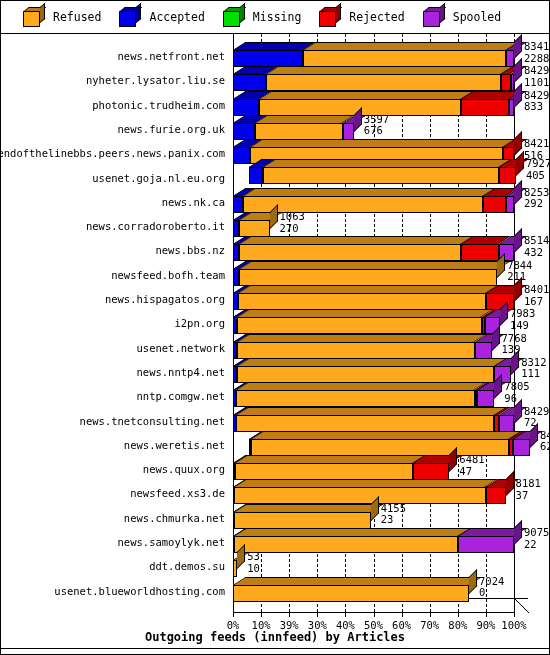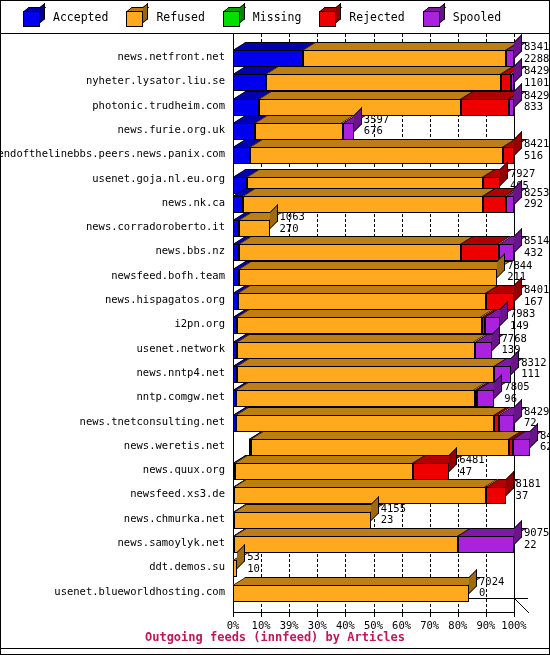--- a/index.html
+++ b/index.html
@@ -54,19 +54,19 @@
   <div id="legend">
       <div class="legend-item">
         <span class="lg-cube">
+          <span class="top" style="background: rgb(184, 122, 22);"></span>
+          <span class="side" style="background: rgb(153, 102, 18);"></span>
+          <span class="face" style="background: rgb(255, 170, 30);"></span>
+        </span>
+        <span class="lg-label">Refused</span>
+      </div>
+      <div class="legend-item">
+        <span class="lg-cube">
           <span class="top" style="background: rgb(0, 0, 171);"></span>
           <span class="side" style="background: rgb(0, 0, 143);"></span>
           <span class="face" style="background: rgb(0, 0, 238);"></span>
         </span>
         <span class="lg-label">Accepted</span>
-      </div>
-      <div class="legend-item">
-        <span class="lg-cube">
-          <span class="top" style="background: rgb(184, 122, 22);"></span>
-          <span class="side" style="background: rgb(153, 102, 18);"></span>
-          <span class="face" style="background: rgb(255, 170, 30);"></span>
-        </span>
-        <span class="lg-label">Refused</span>
       </div>
       <div class="legend-item">
         <span class="lg-cube">

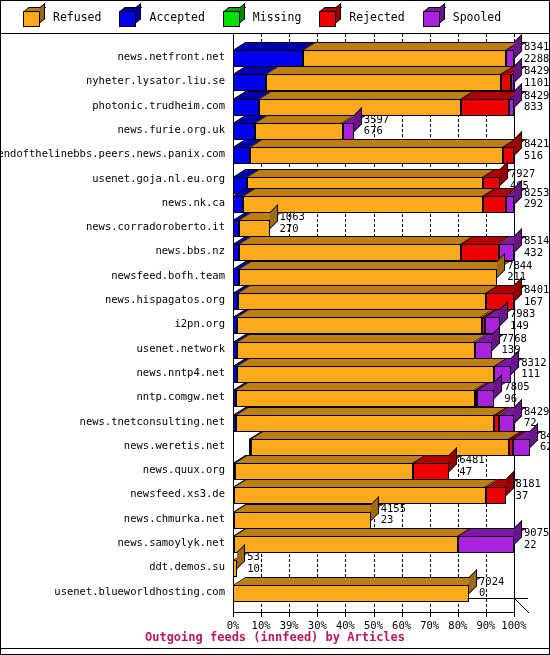--- a/index.html
+++ b/index.html
@@ -219,7 +219,7 @@
             <div>516</div>
           </div>
         </div>
-        <div class="row" style="top: 135px; width: 281px;">
+        <div class="row" style="top: 125px; width: 281px; margin-left: 16px;">
           <div class="bar" style="width: 281px;">
             <div class="seg-top" style="left: 0px; top: -8px; width: 14.331px; background: rgb(0, 0, 176);"></div>
             <div class="seg-top" style="left: 14.331px; top: -8px; width: 236.04px; background: rgb(189, 126, 22);"></div>

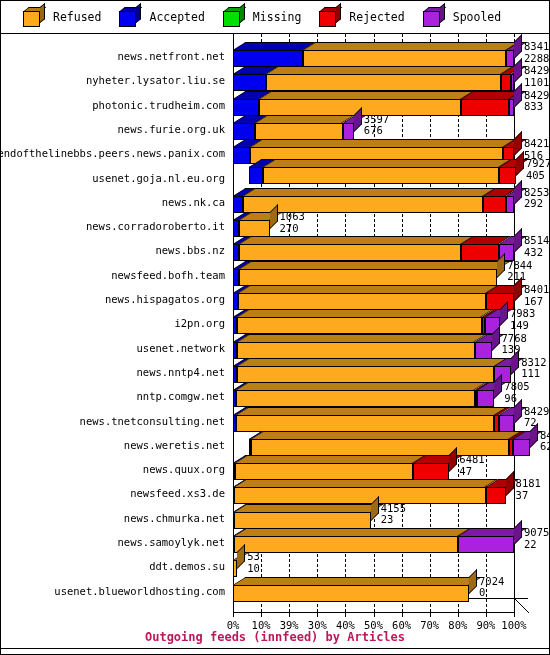--- a/index.html
+++ b/index.html
@@ -42,7 +42,7 @@
   #xaxis{position:absolute;left:0;top:578px;width:548px;height:40px;}
   .xtick{position:absolute;top:0;width:0;height:5px;border-left:1px solid #000;}
   .xtlabel{position:absolute;top:7px;font-size:10.5px;color:#000;transform:translateX(-50%);white-space:nowrap;}
-  #chart-title{position:absolute;left:0;top:630px;width:550px;text-align:center;font-size:12px;font-weight:bold;color:#be185d;}
+  #chart-title{position:absolute;left:0;top:630px;width:550px;text-align:center;font-size:12px;font-weight:bold;color:#000000;}
   #bottom-rule{position:absolute;left:1px;top:648px;width:548px;height:0;border-top:1px solid #000;}
 </style>
 </head>

